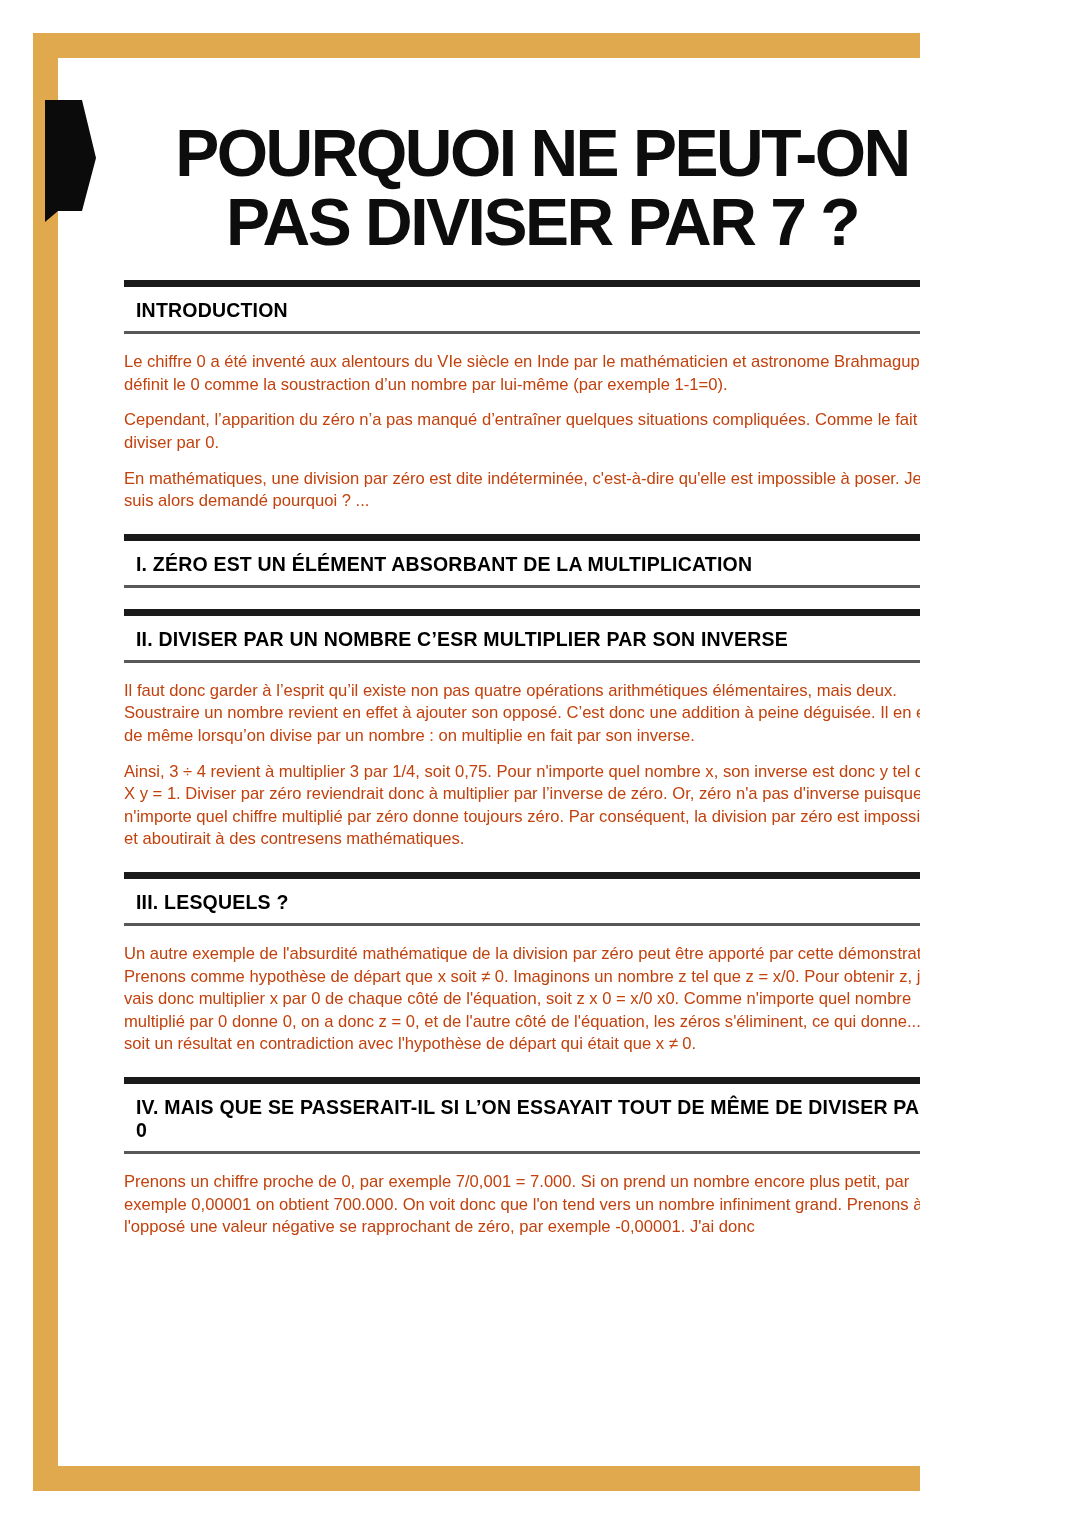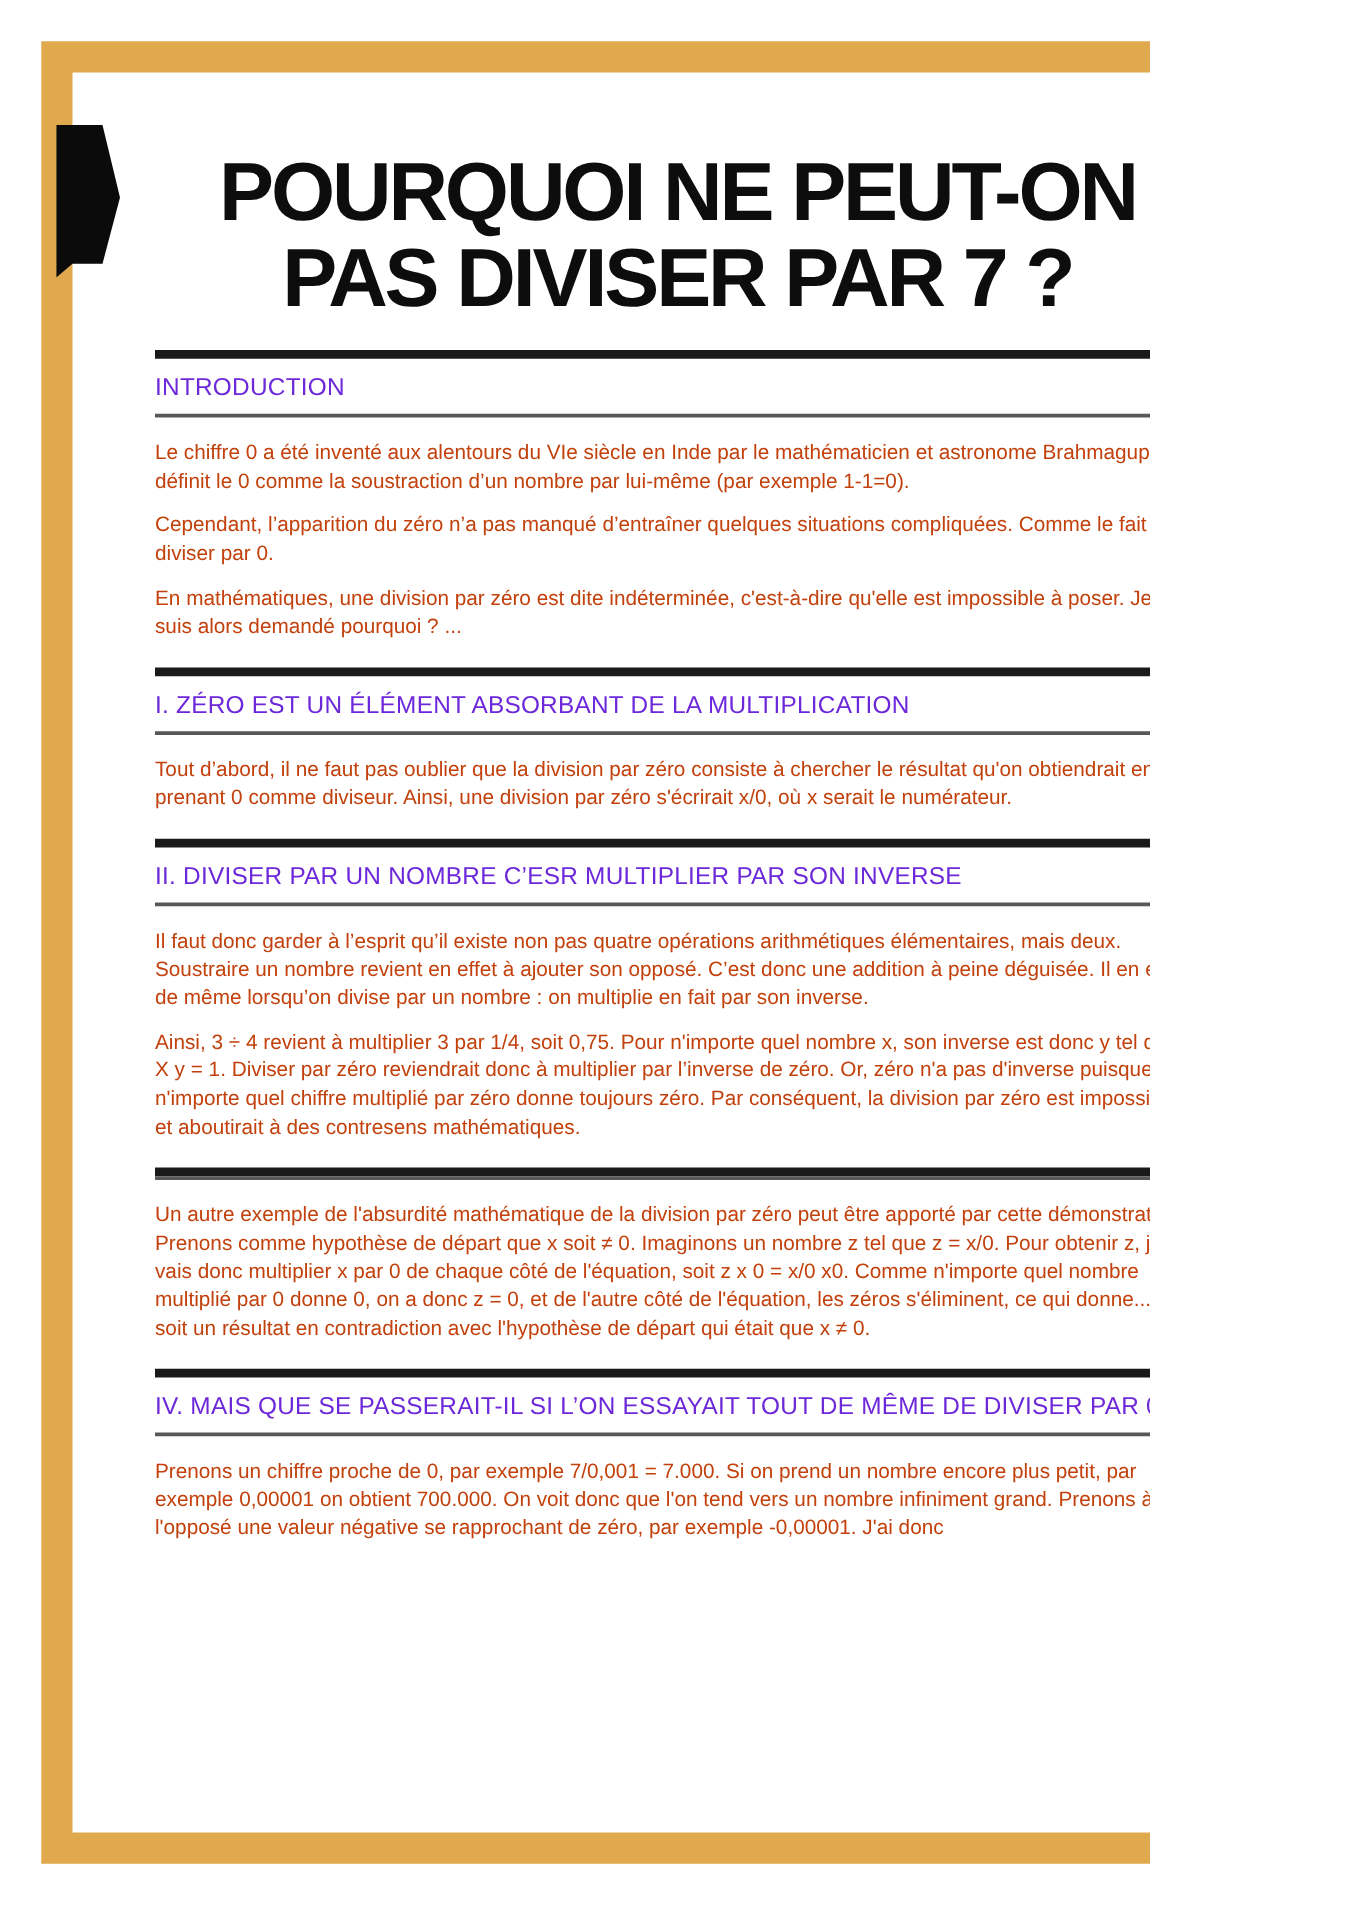--- a/index.html
+++ b/index.html
@@ -50,10 +50,10 @@
   .bar.first { margin-top:0; }
 
   h2.section-title {
-    margin:12px 0 9px;
+    margin:12px 12px 9px;
     font-size:19.5px;
-    font-weight:normal;
-    color:#6d28d9;
+    font-weight:bold;
+    color:#000000;
     letter-spacing:0.2px;
   }
   .rule { height:3px; background:#585858; margin:0 0 17px; }

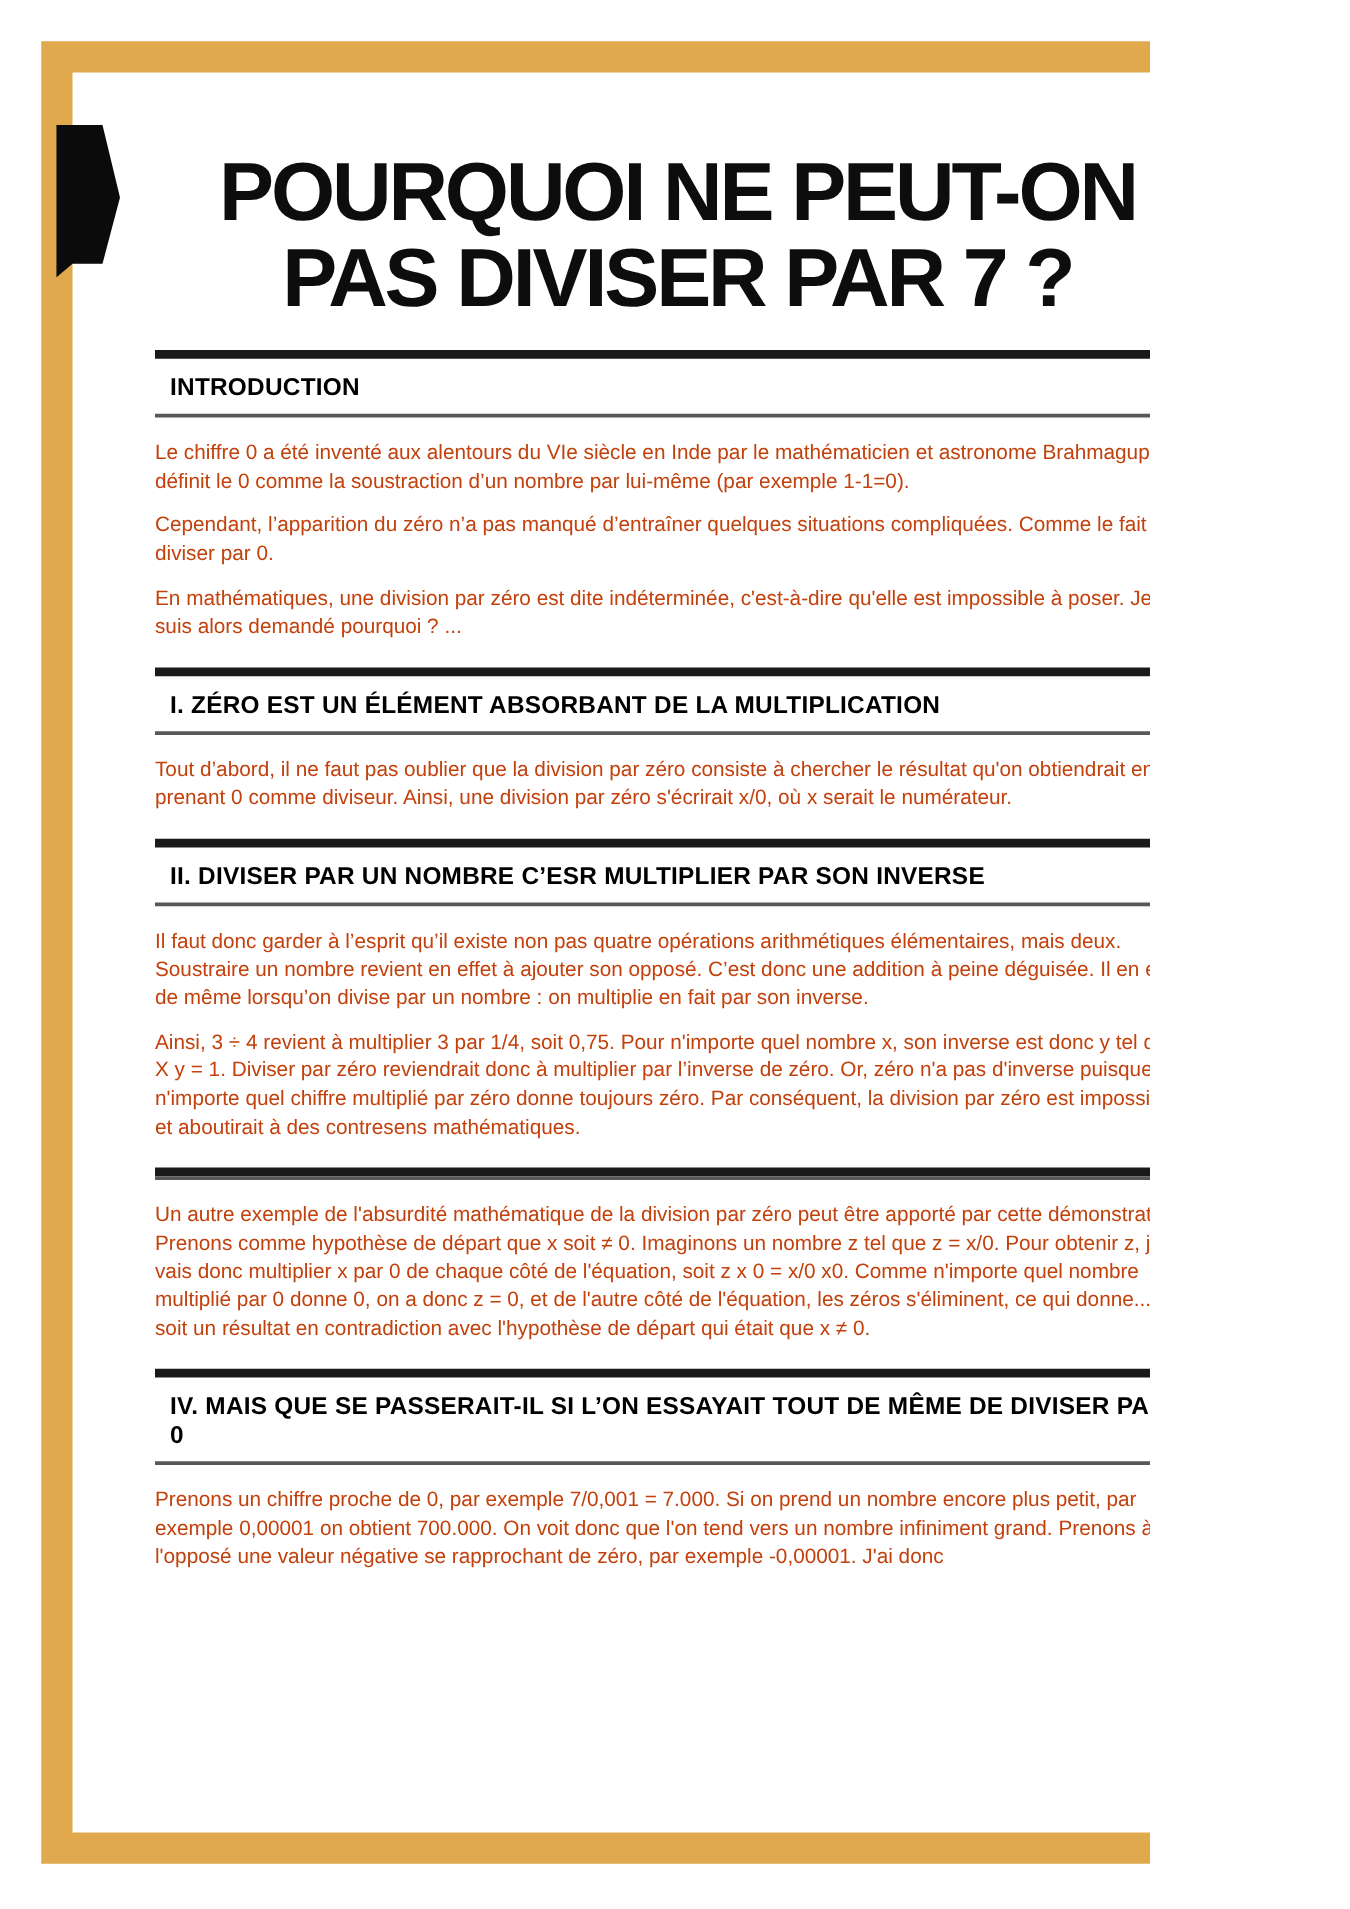--- a/index.html
+++ b/index.html
@@ -97,7 +97,6 @@
       <div class="bar"></div>
       <h2 class="section-title">I. ZÉRO EST UN ÉLÉMENT ABSORBANT DE LA MULTIPLICATION</h2>
       <div class="rule"></div>
-      <p class="body-text">Tout d’abord, il ne faut pas oublier que la division par zéro consiste à chercher le résultat qu'on obtiendrait en prenant 0 comme diviseur. Ainsi, une division par zéro s'écrirait x/0, où x serait le numérateur.</p>
     </section>
 
     <section>

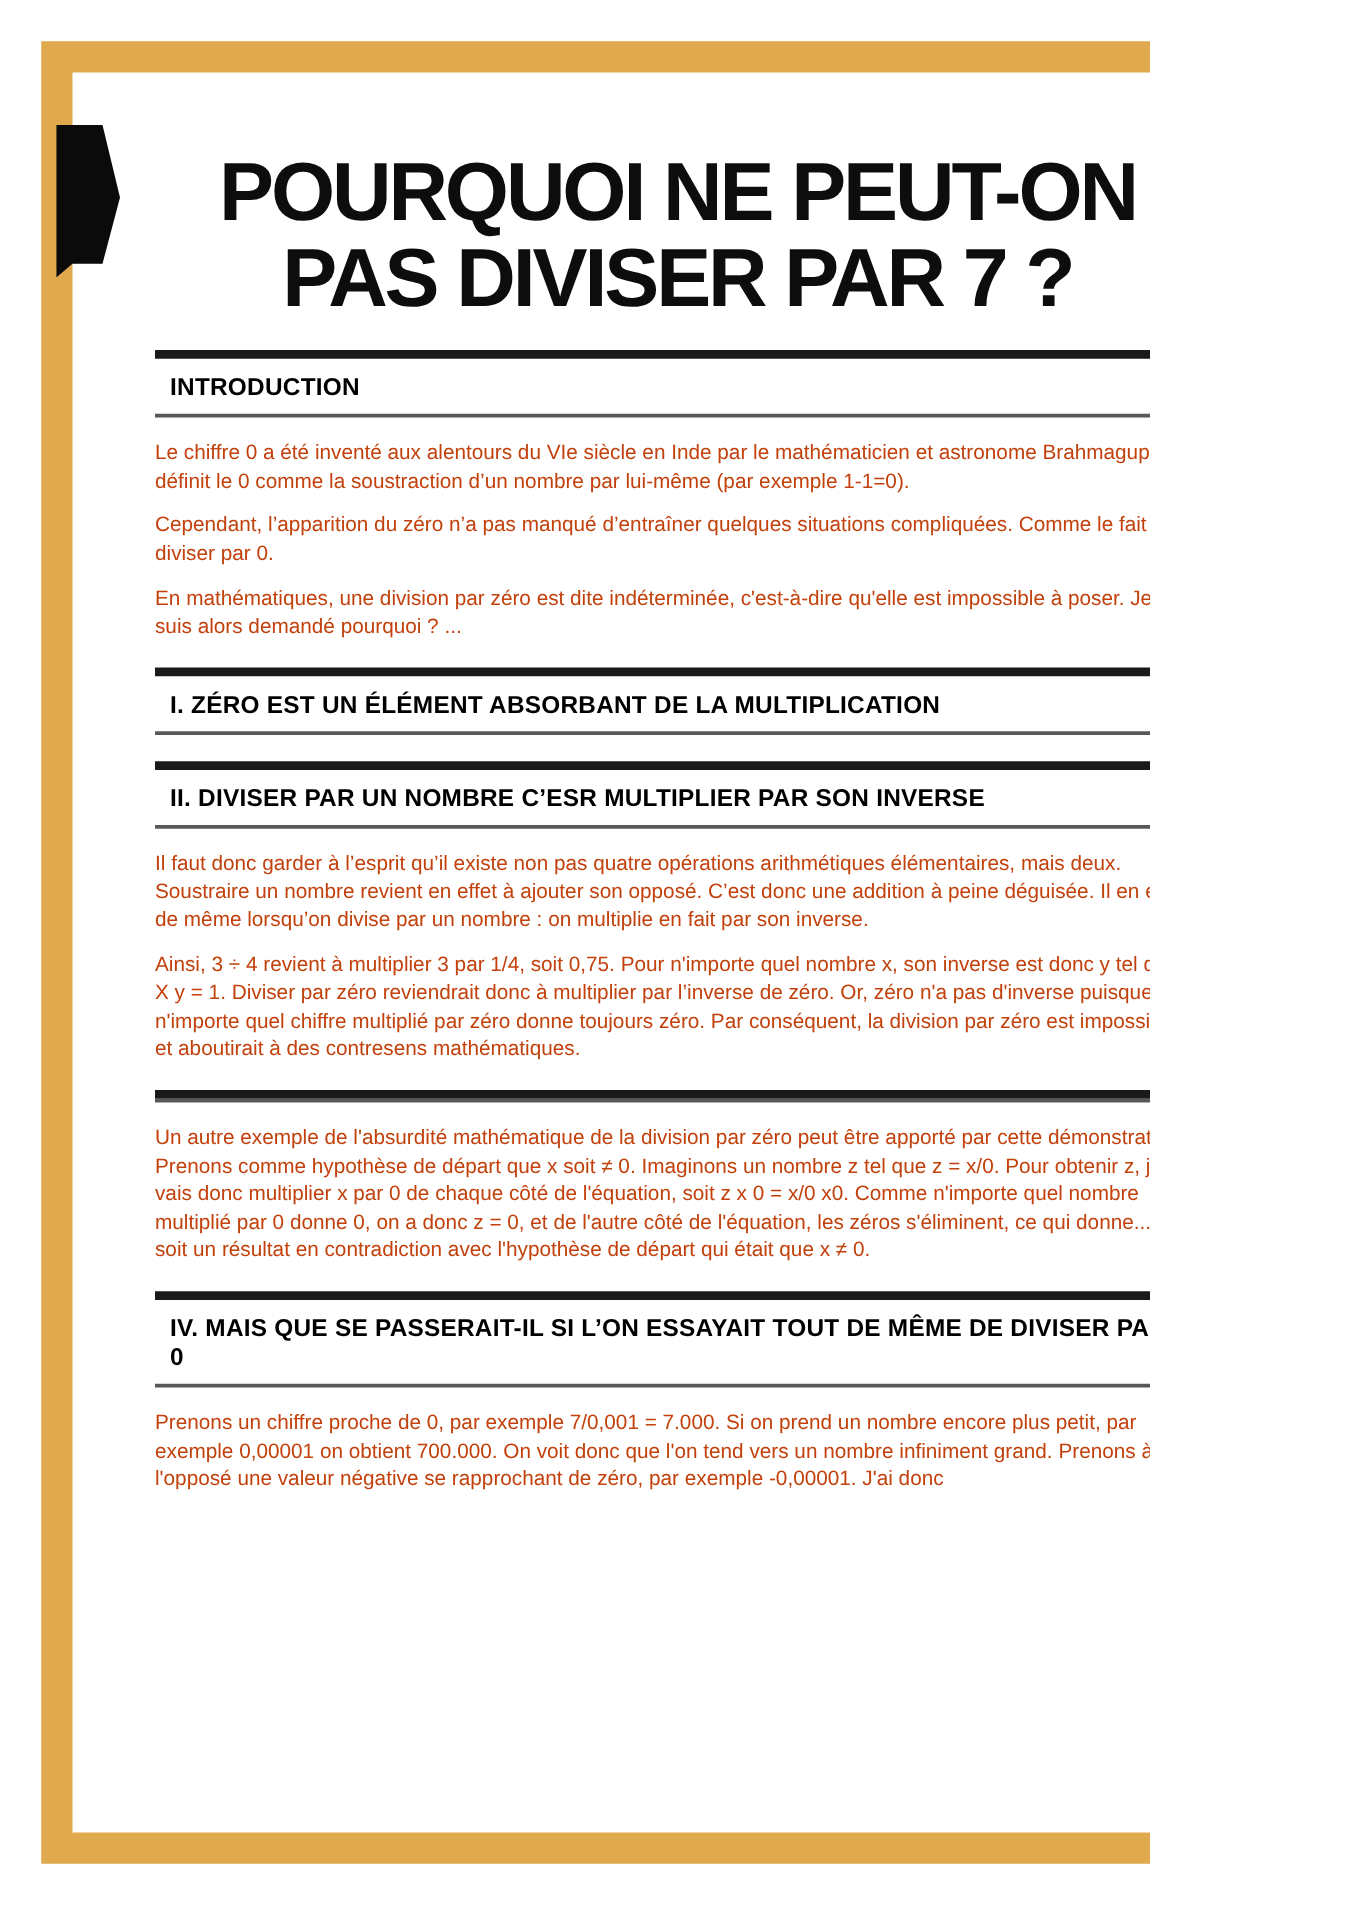--- a/index.html
+++ b/index.html
@@ -109,6 +109,7 @@
 
     <section>
       <div class="bar"></div>
+      <h2 class="section-title">III. LESQUELS ?</h2>
       <div class="rule"></div>
       <p class="body-text">Un autre exemple de l'absurdité mathématique de la division par zéro peut être apporté par cette démonstration. Prenons comme hypothèse de départ que x soit ≠ 0. Imaginons un nombre z tel que z = x/0. Pour obtenir z, je vais donc multiplier x par 0 de chaque côté de l'équation, soit z x 0 = x/0 x0. Comme n'importe quel nombre multiplié par 0 donne 0, on a donc z = 0, et de l'autre côté de l'équation, les zéros s'éliminent, ce qui donne... x=0, soit un résultat en contradiction avec l'hypothèse de départ qui était que x ≠ 0.</p>
     </section>

